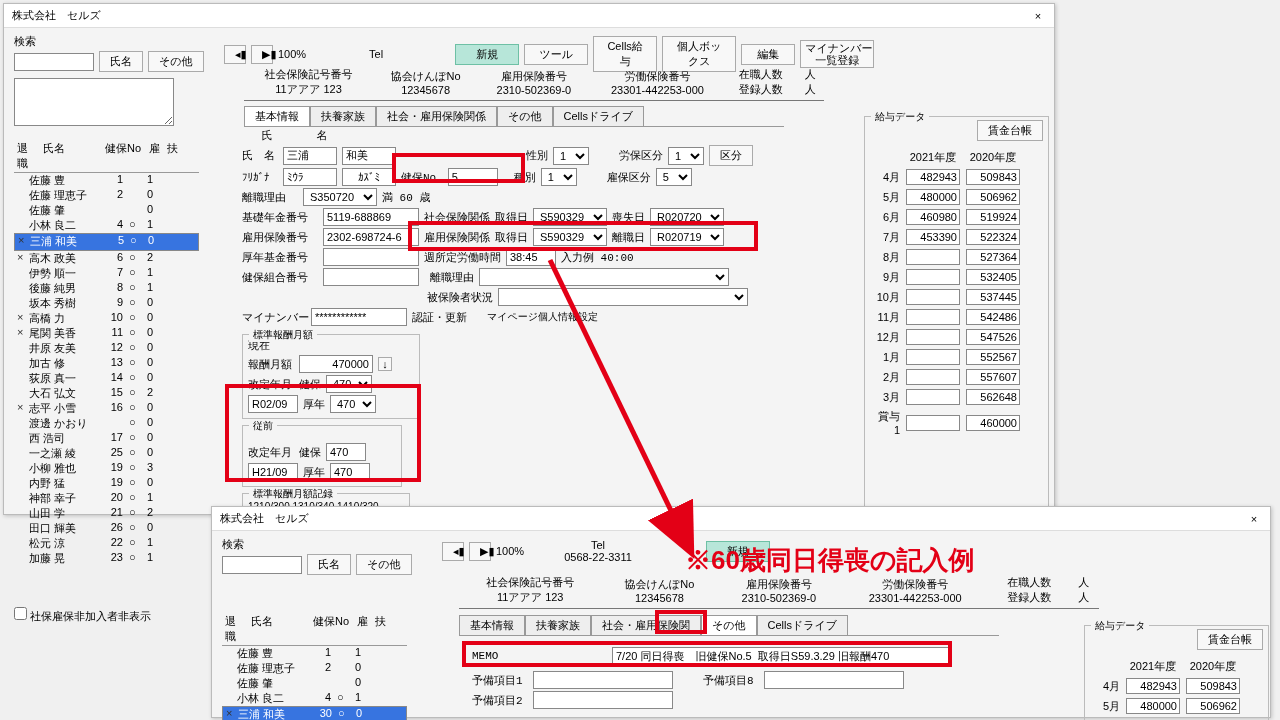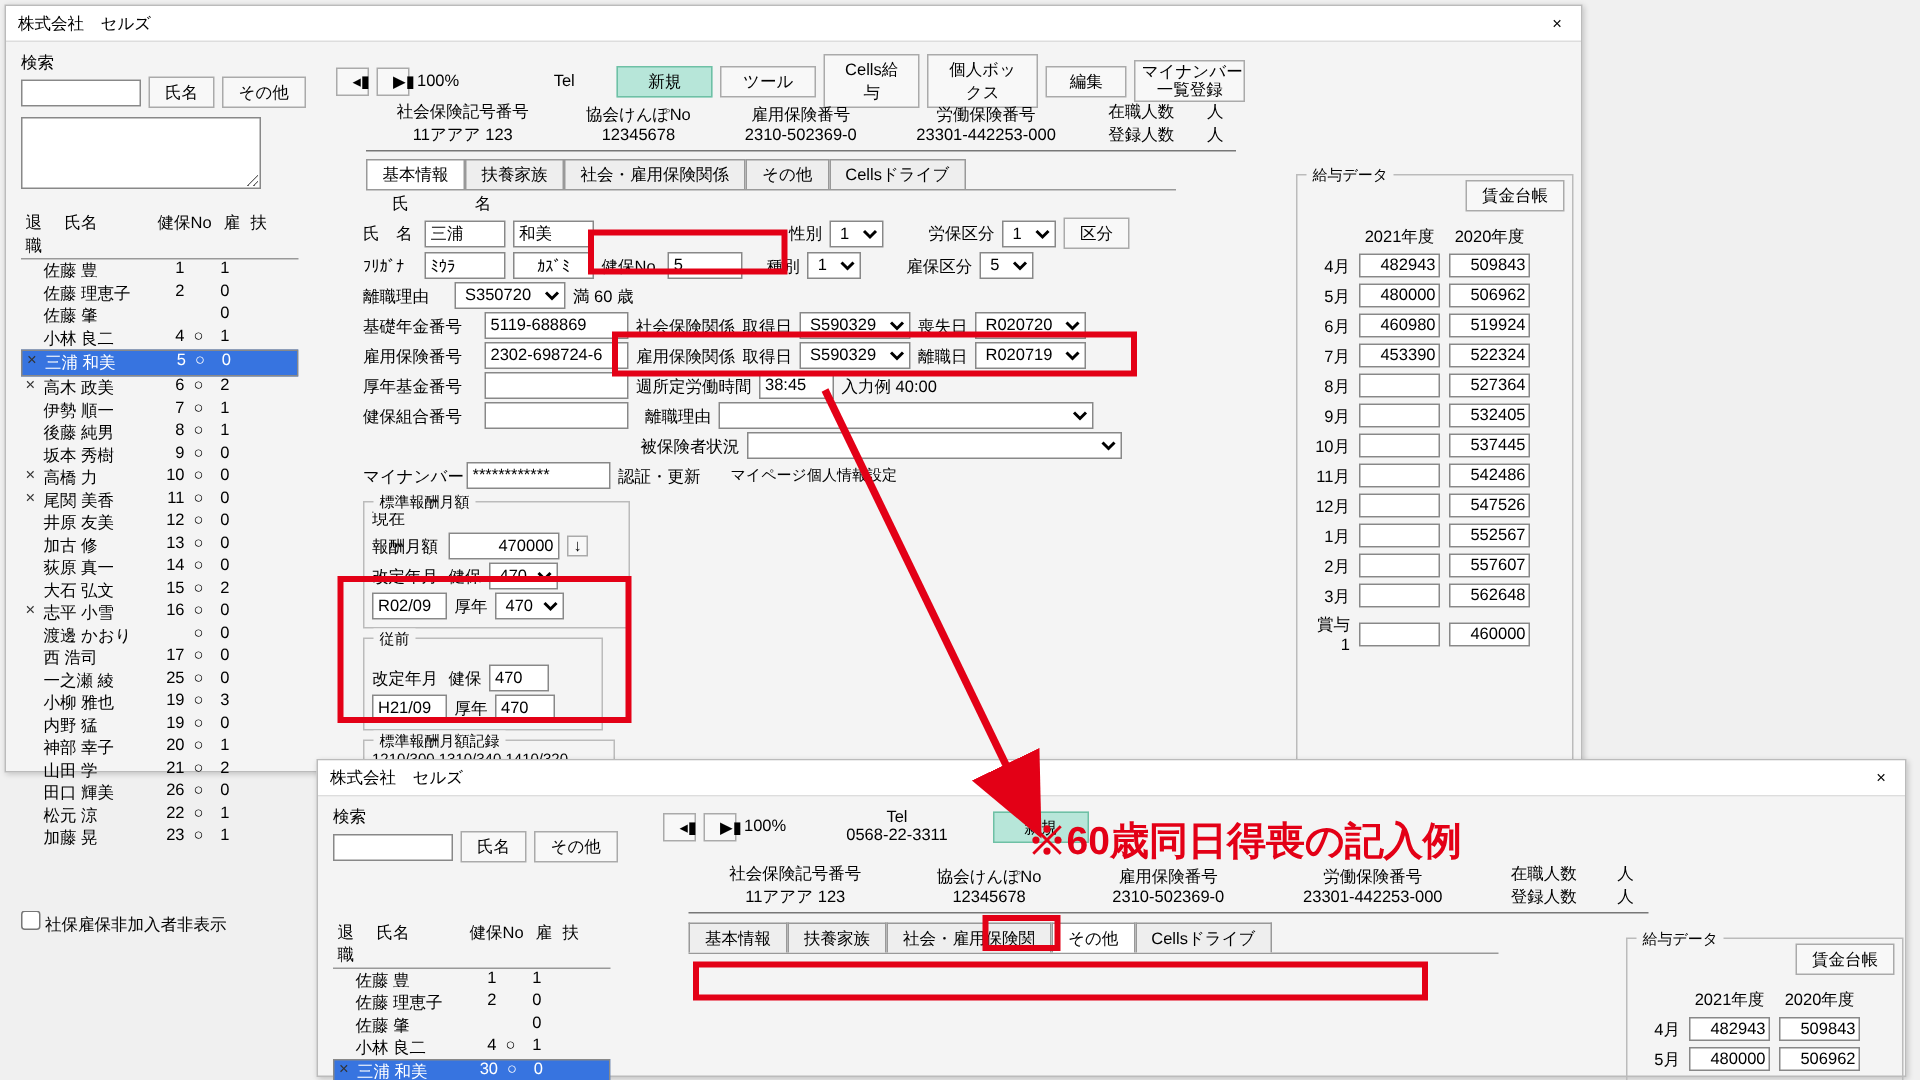--- a/index.html
+++ b/index.html
@@ -21,7 +21,7 @@
   .fld { border:1px solid #888; background:#fff; padding:1px 3px; font-size:11px; display:inline-block; height:18px; min-width:40px; }
   .fld-sm { width:36px; }
   .sel { border:1px solid #888; background:#fff; padding:0 2px; font-size:11px; height:18px; }
-  .lab { white-space:nowrap; }
+  .lab { white-space:nowrap;font-family:Liberation Mono, monospace; }
   .row { display:flex; align-items:center; gap:5px; margin:2px 0; }
   .tbl { font-size:11px; border-collapse:collapse; }
   .tbl td, .tbl th { padding:1px 5px; text-align:right; white-space:nowrap; }

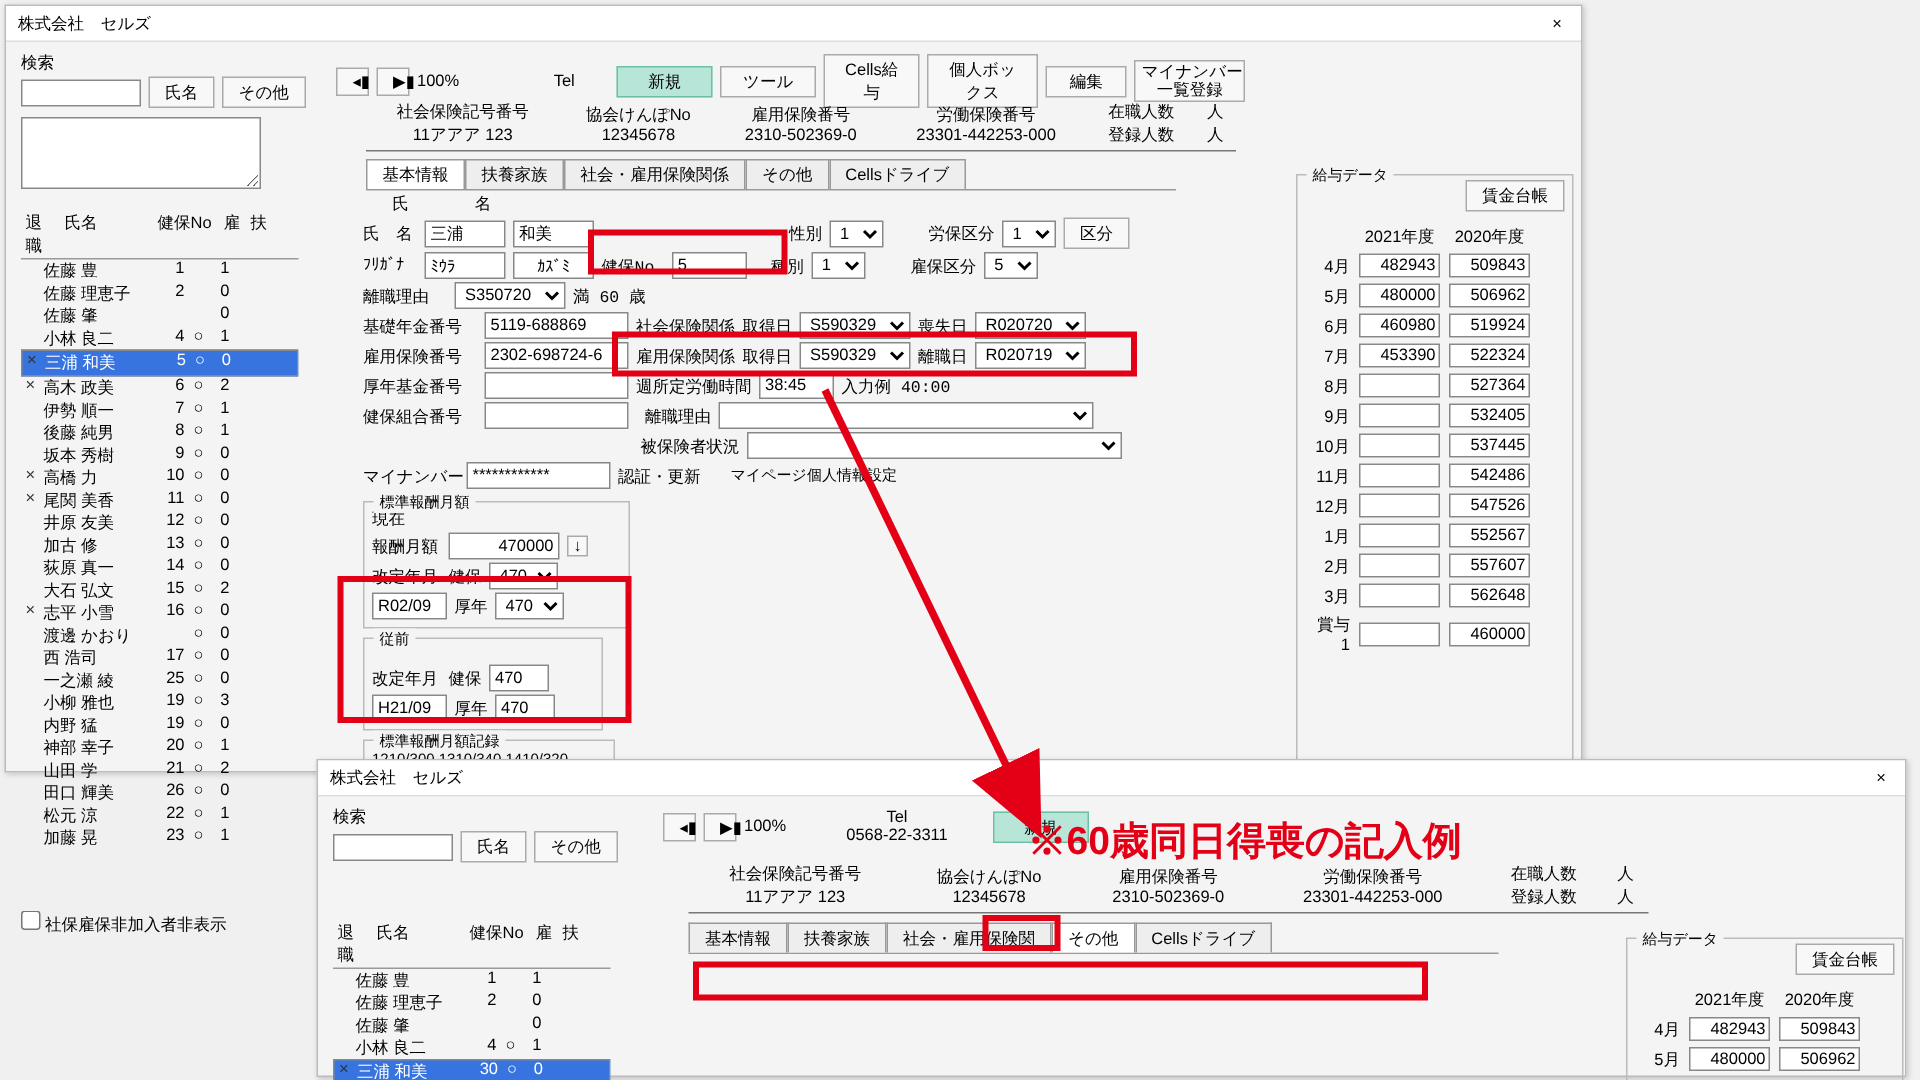--- a/index.html
+++ b/index.html
@@ -17,7 +17,7 @@
   .close-x { width:16px; text-align:center; cursor:pointer; }
   .pane { position:absolute; }
   .btn { display:inline-block; background:#f8f8f8; border:1px solid #aaa; padding:2px 10px; font-size:11px; cursor:pointer; text-align:center; }
-  .btn-hl { background:#b7e6d9; border:1px solid #6ec0a5; }
+  .btn-hl { background:#b7e6d9; border:1px solid #6ec0a5;margin-left:44px; }
   .fld { border:1px solid #888; background:#fff; padding:1px 3px; font-size:11px; display:inline-block; height:18px; min-width:40px; }
   .fld-sm { width:36px; }
   .sel { border:1px solid #888; background:#fff; padding:0 2px; font-size:11px; height:18px; }

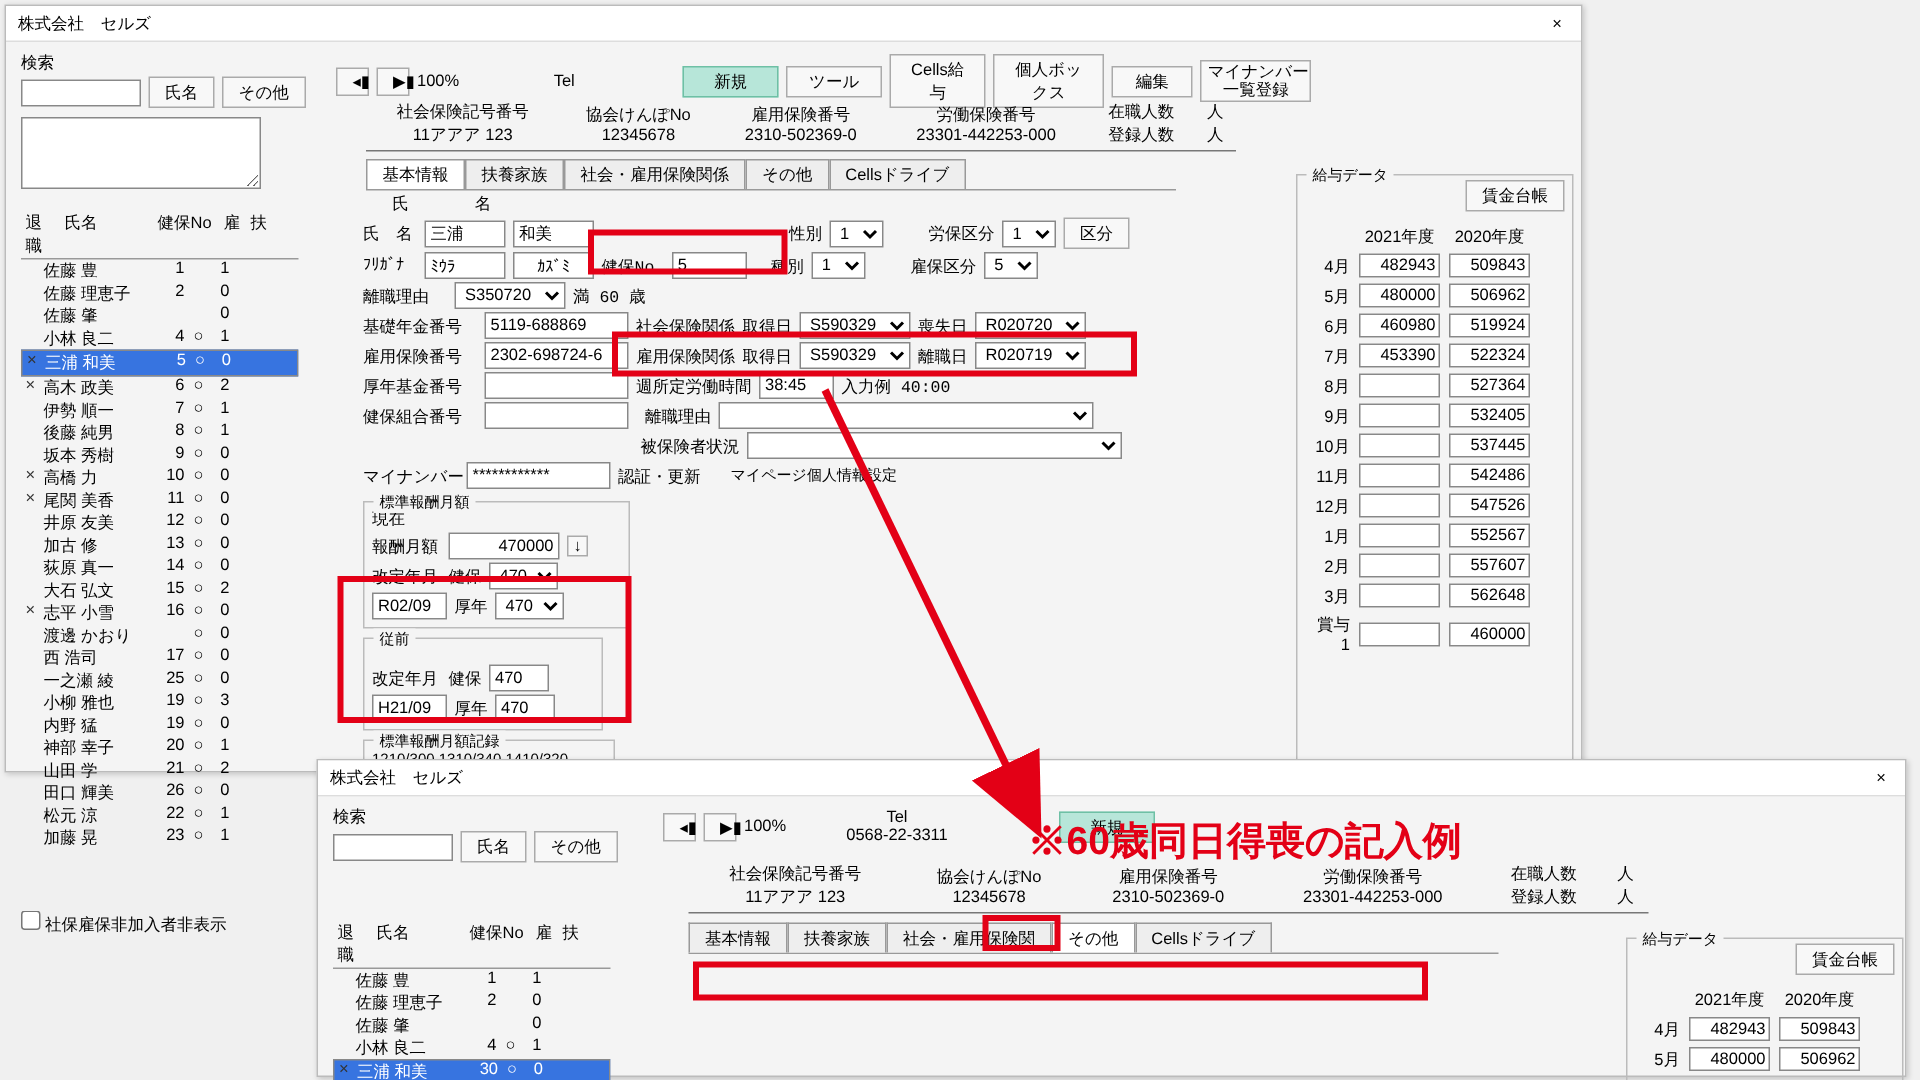--- a/index.html
+++ b/index.html
@@ -643,6 +643,24 @@
     <div class="tab">Cellsドライブ</div>
   </div>
 
+  <div class="pane" style="left:260px; top:138px; width:560px;">
+    <div class="row">
+      <span class="lab" style="width:50px">MEMO</span>
+      <span style="width:80px"></span>
+      <input class="fld" style="width: 340px;" value="7/20 同日得喪　旧健保No.5  取得日S59.3.29 旧報酬470">
+    </div>
+    <div class="row" style="margin-top:6px">
+      <span class="lab" style="width:56px">予備項目1</span>
+      <input class="fld" style="width: 140px;">
+      <span style="width:20px"></span>
+      <span class="lab" style="width:56px">予備項目8</span>
+      <input class="fld" style="width: 140px;">
+    </div>
+    <div class="row">
+      <span class="lab" style="width:56px">予備項目2</span>
+      <input class="fld" style="width: 140px;">
+    </div>
+  </div>
 
   <div class="pane grp" style="left:872px; top:94px; width:185px; height:116px;">
     <div class="grp-title">給与データ</div>

